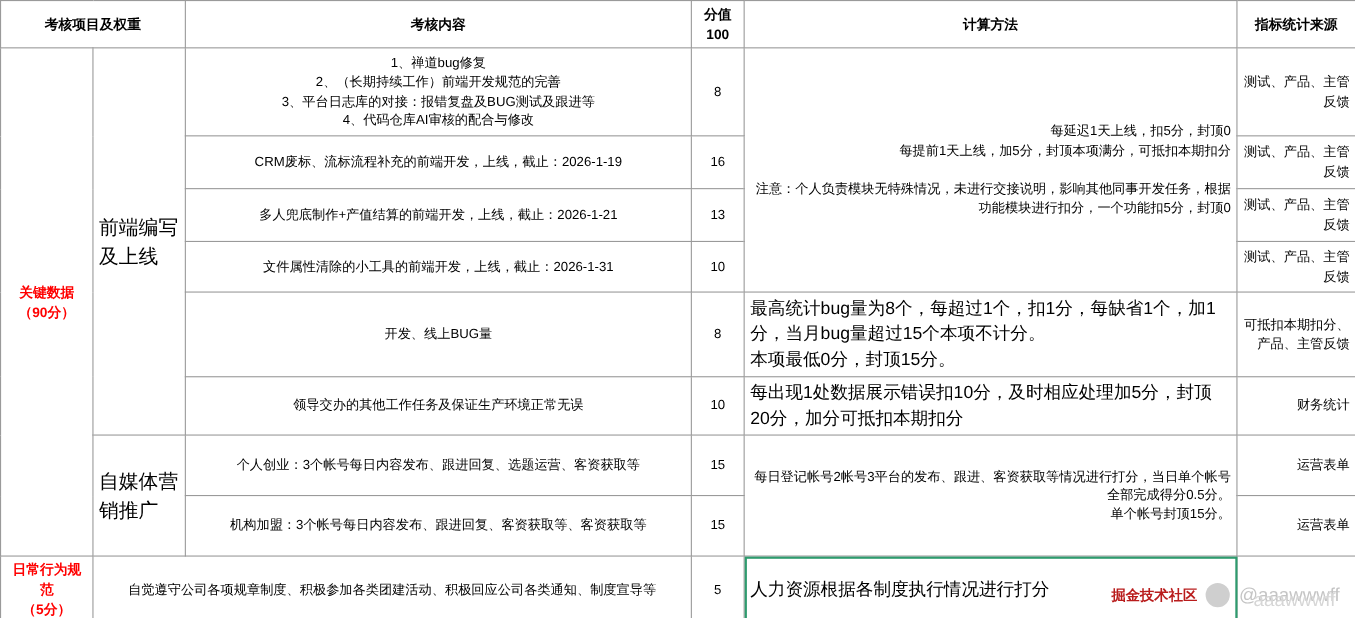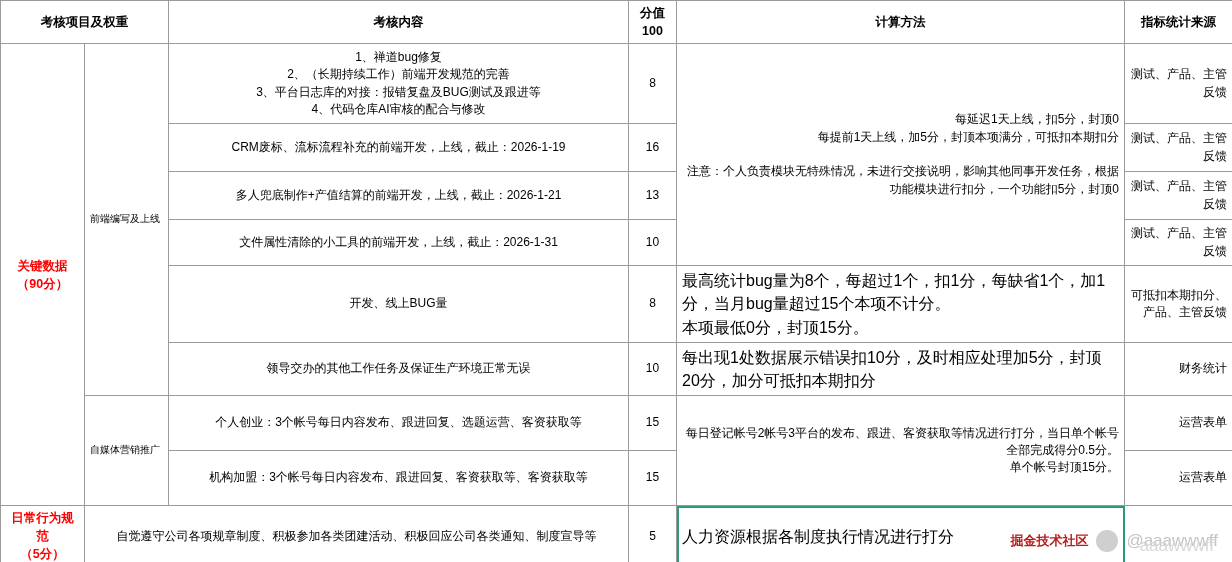--- a/index.html
+++ b/index.html
@@ -49,7 +49,7 @@
   }
   .catcell {
     text-align: left;
-    font-size: 10px;
+    font-size: 18px;
   }
   .content-indent {
     text-align: center;

